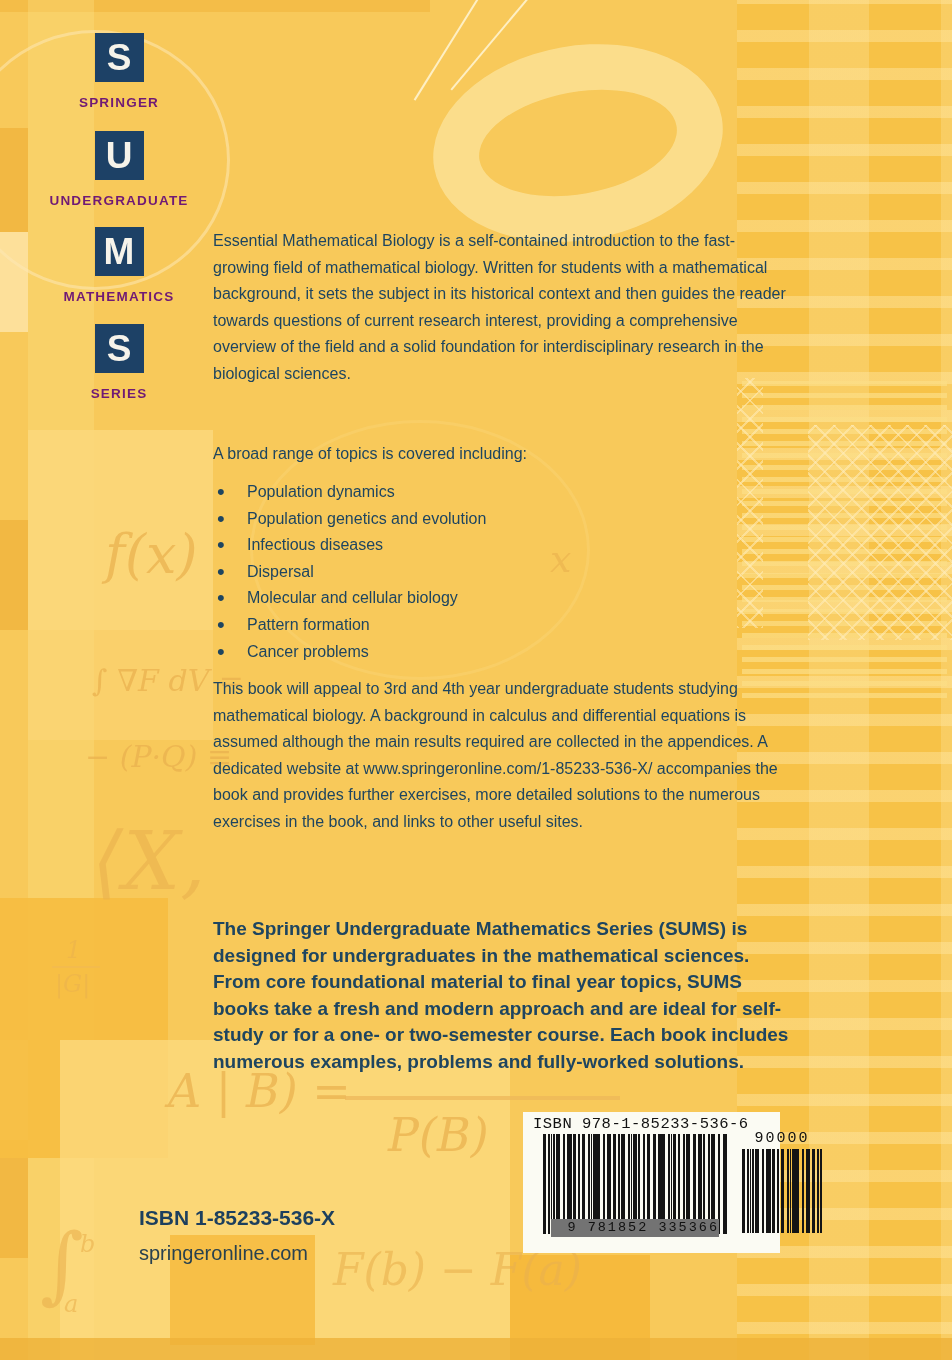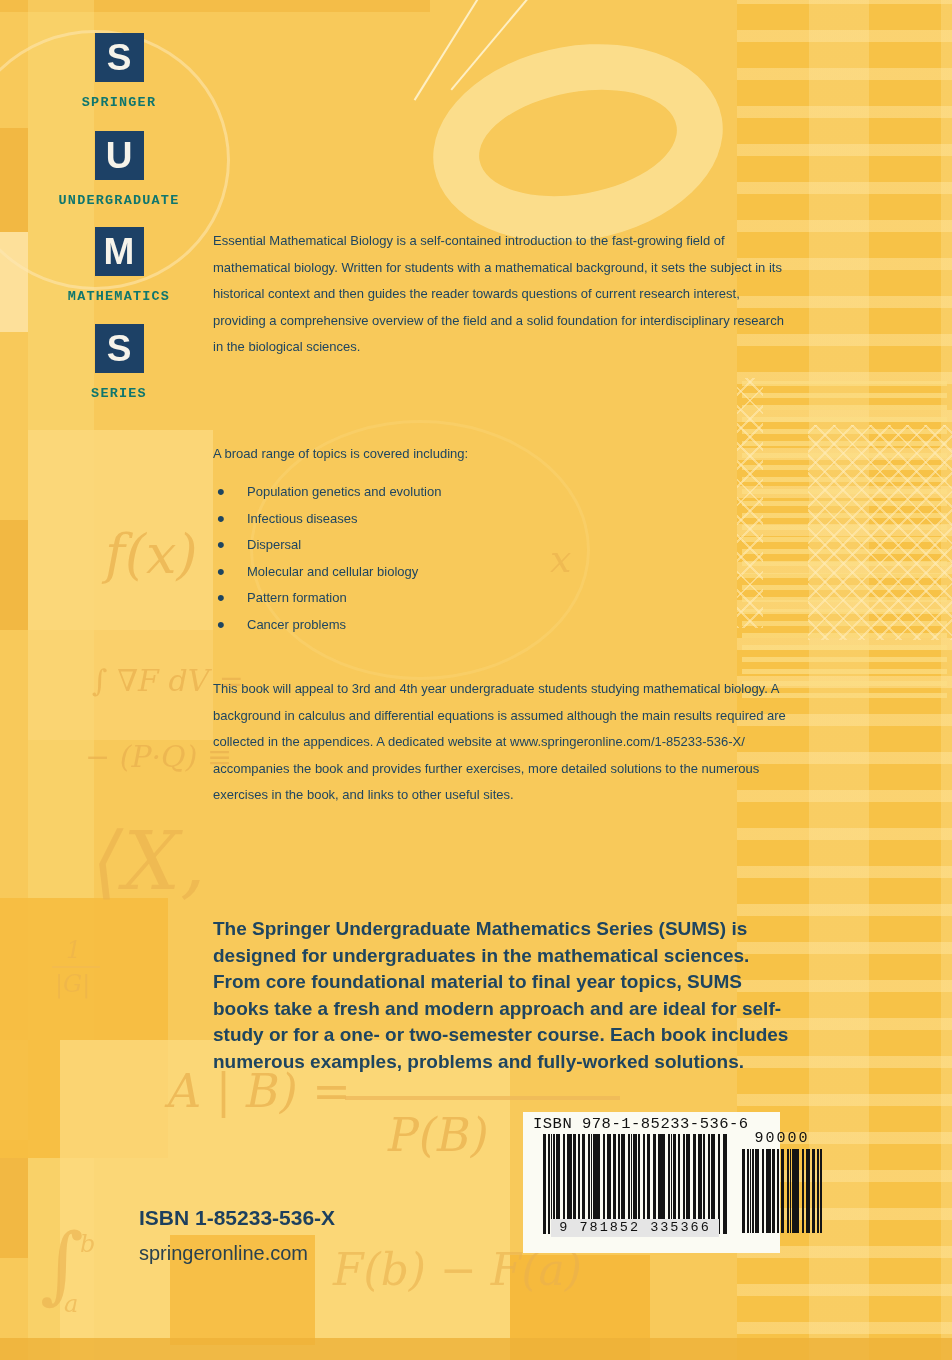--- a/index.html
+++ b/index.html
@@ -50,7 +50,7 @@
     color:#f6f3ea; font-weight:bold; font-size:37px; line-height:49px; text-align:center;
   }
   .logo-label{
-    margin-top:13px; color:#0f766e; font-weight:bold; font-size:13.5px; letter-spacing:1.2px;font-family:Liberation Mono, monospace;
+    margin-top:13px; color:#701a75; font-weight:bold; font-size:13.5px; letter-spacing:1.2px;
   }
   
   .body-text{

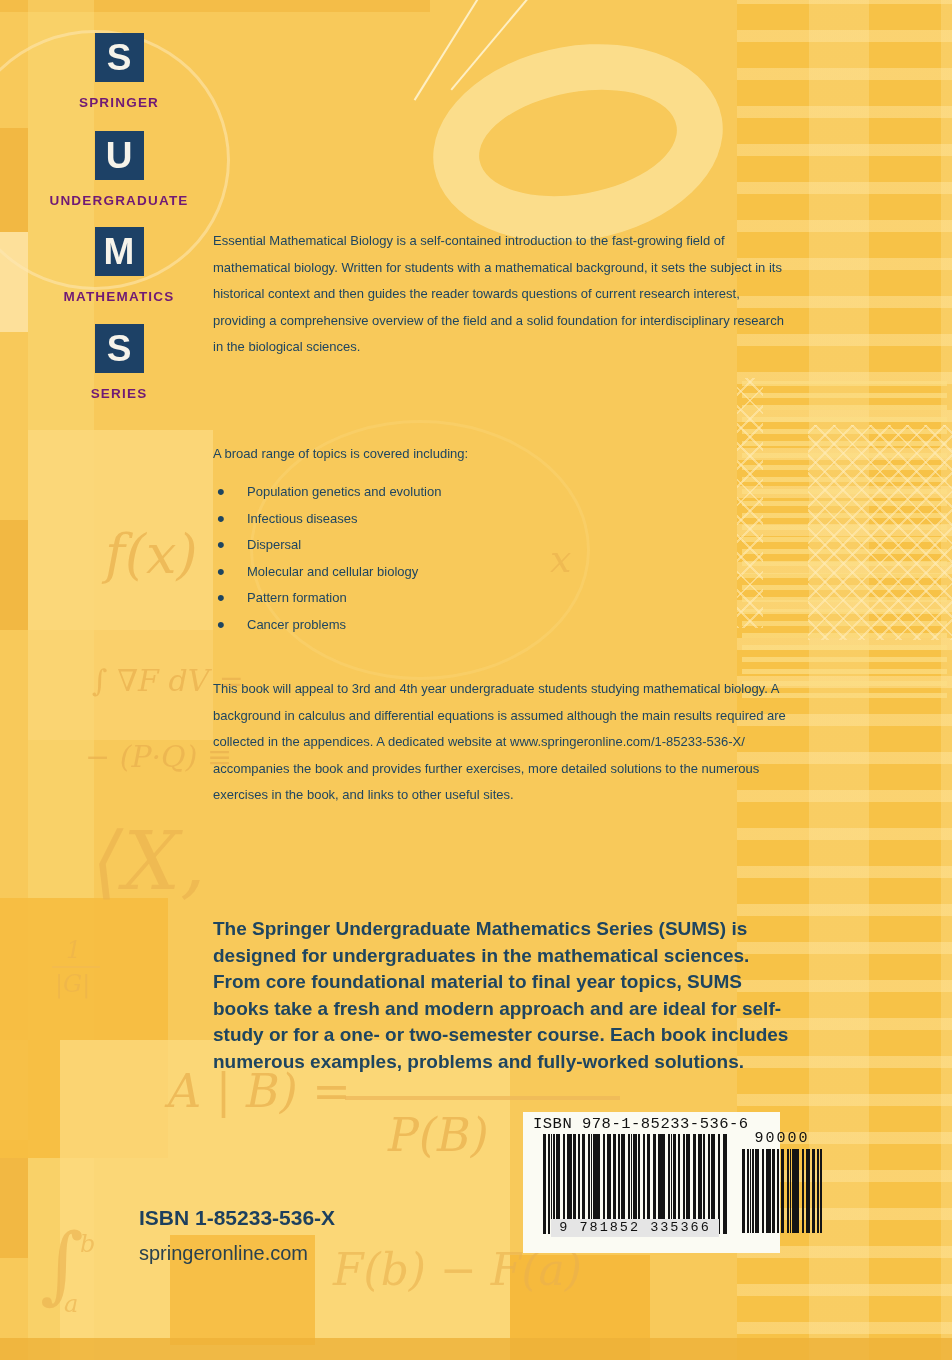--- a/index.html
+++ b/index.html
@@ -54,7 +54,7 @@
   }
   
   .body-text{
-    position:absolute; left:213px; color:#1e4560; font-size:13px; line-height:26.6px; margin:0;
+    position:absolute; left:213px; color:#1e4560; font-size:16px; line-height:26.6px; margin:0;
   }
   ul.topics{list-style:none; padding:0; margin:0;}
   ul.topics li{position:relative; padding-left:34px; line-height:26.6px;}

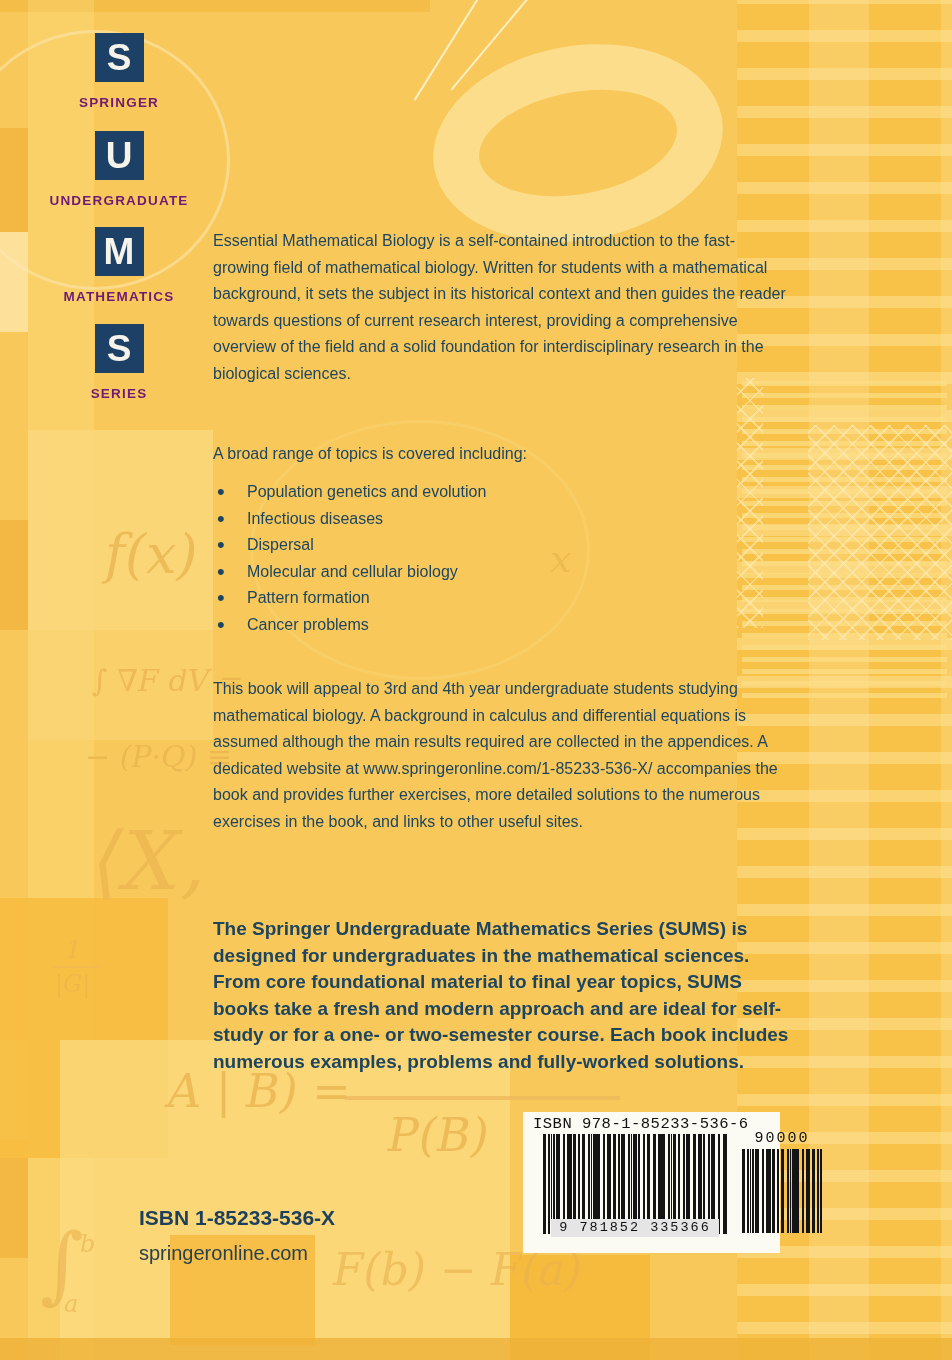--- a/index.html
+++ b/index.html
@@ -155,6 +155,7 @@
   <p class="body-text" style="top:441px; width:575px;">A broad range of topics is covered including:</p>
 
   <ul class="topics body-text" style="top:479px; width:560px;">
+    <li><span>Population dynamics</span></li>
     <li><span>Population genetics and evolution</span></li>
     <li><span>Infectious diseases</span></li>
     <li><span>Dispersal</span></li>

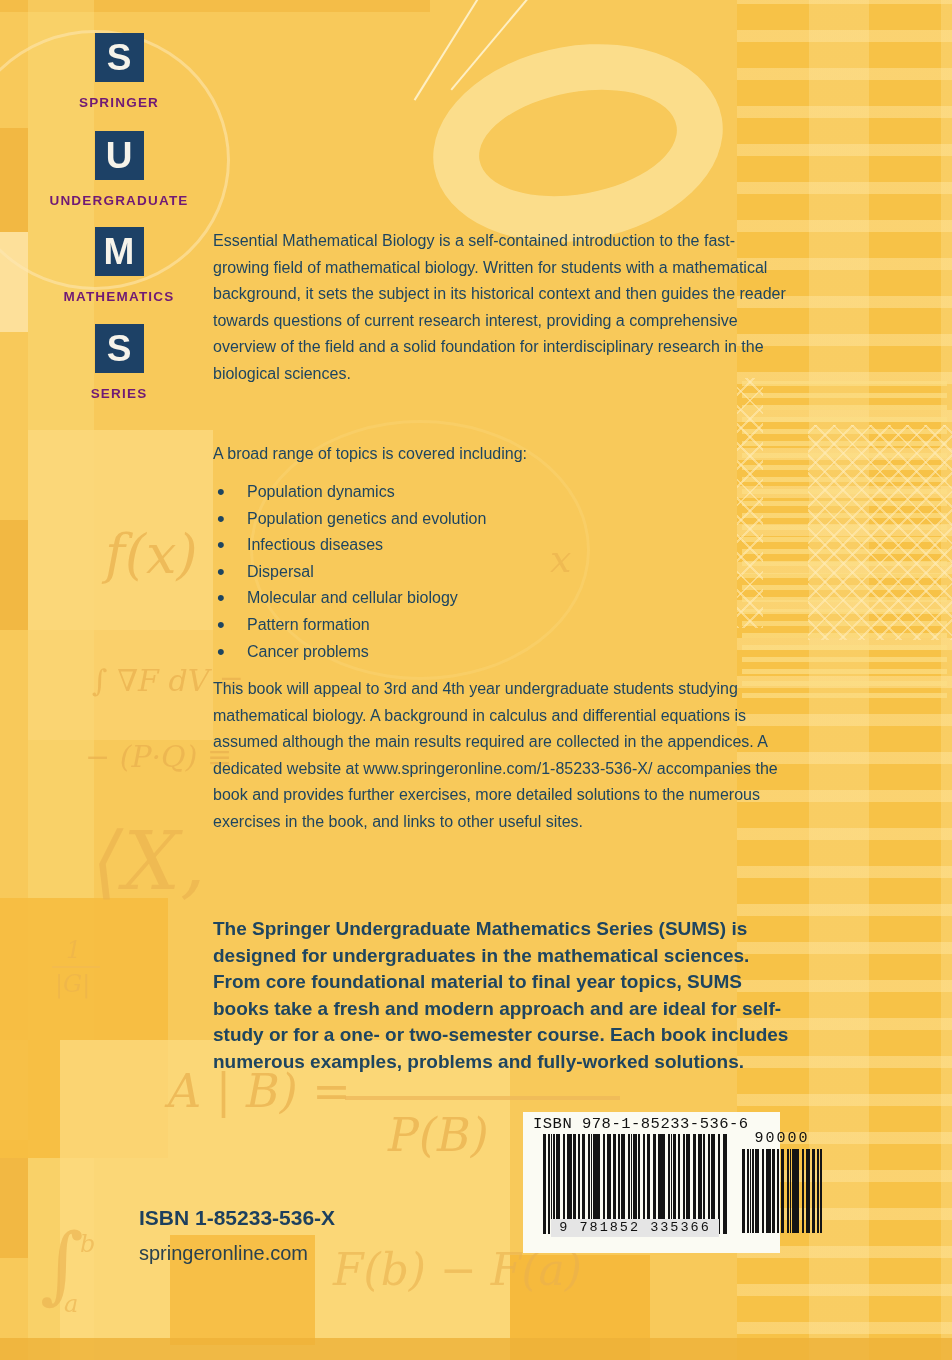--- a/index.html
+++ b/index.html
@@ -80,7 +80,7 @@
   .bars-addon{left:219px; top:37px; width:80px; height:84px;}
   .barcode-digits{
     position:absolute; left:28px; top:107px; width:168px; height:18px;
-    background:#e5e5e5; font-size:13.5px; letter-spacing:2px; text-align:center; line-height:18px;
+    background:#737373; font-size:13.5px; letter-spacing:2px; text-align:right; line-height:18px;
     white-space:nowrap;
   }
   .barcode-addon-label{

